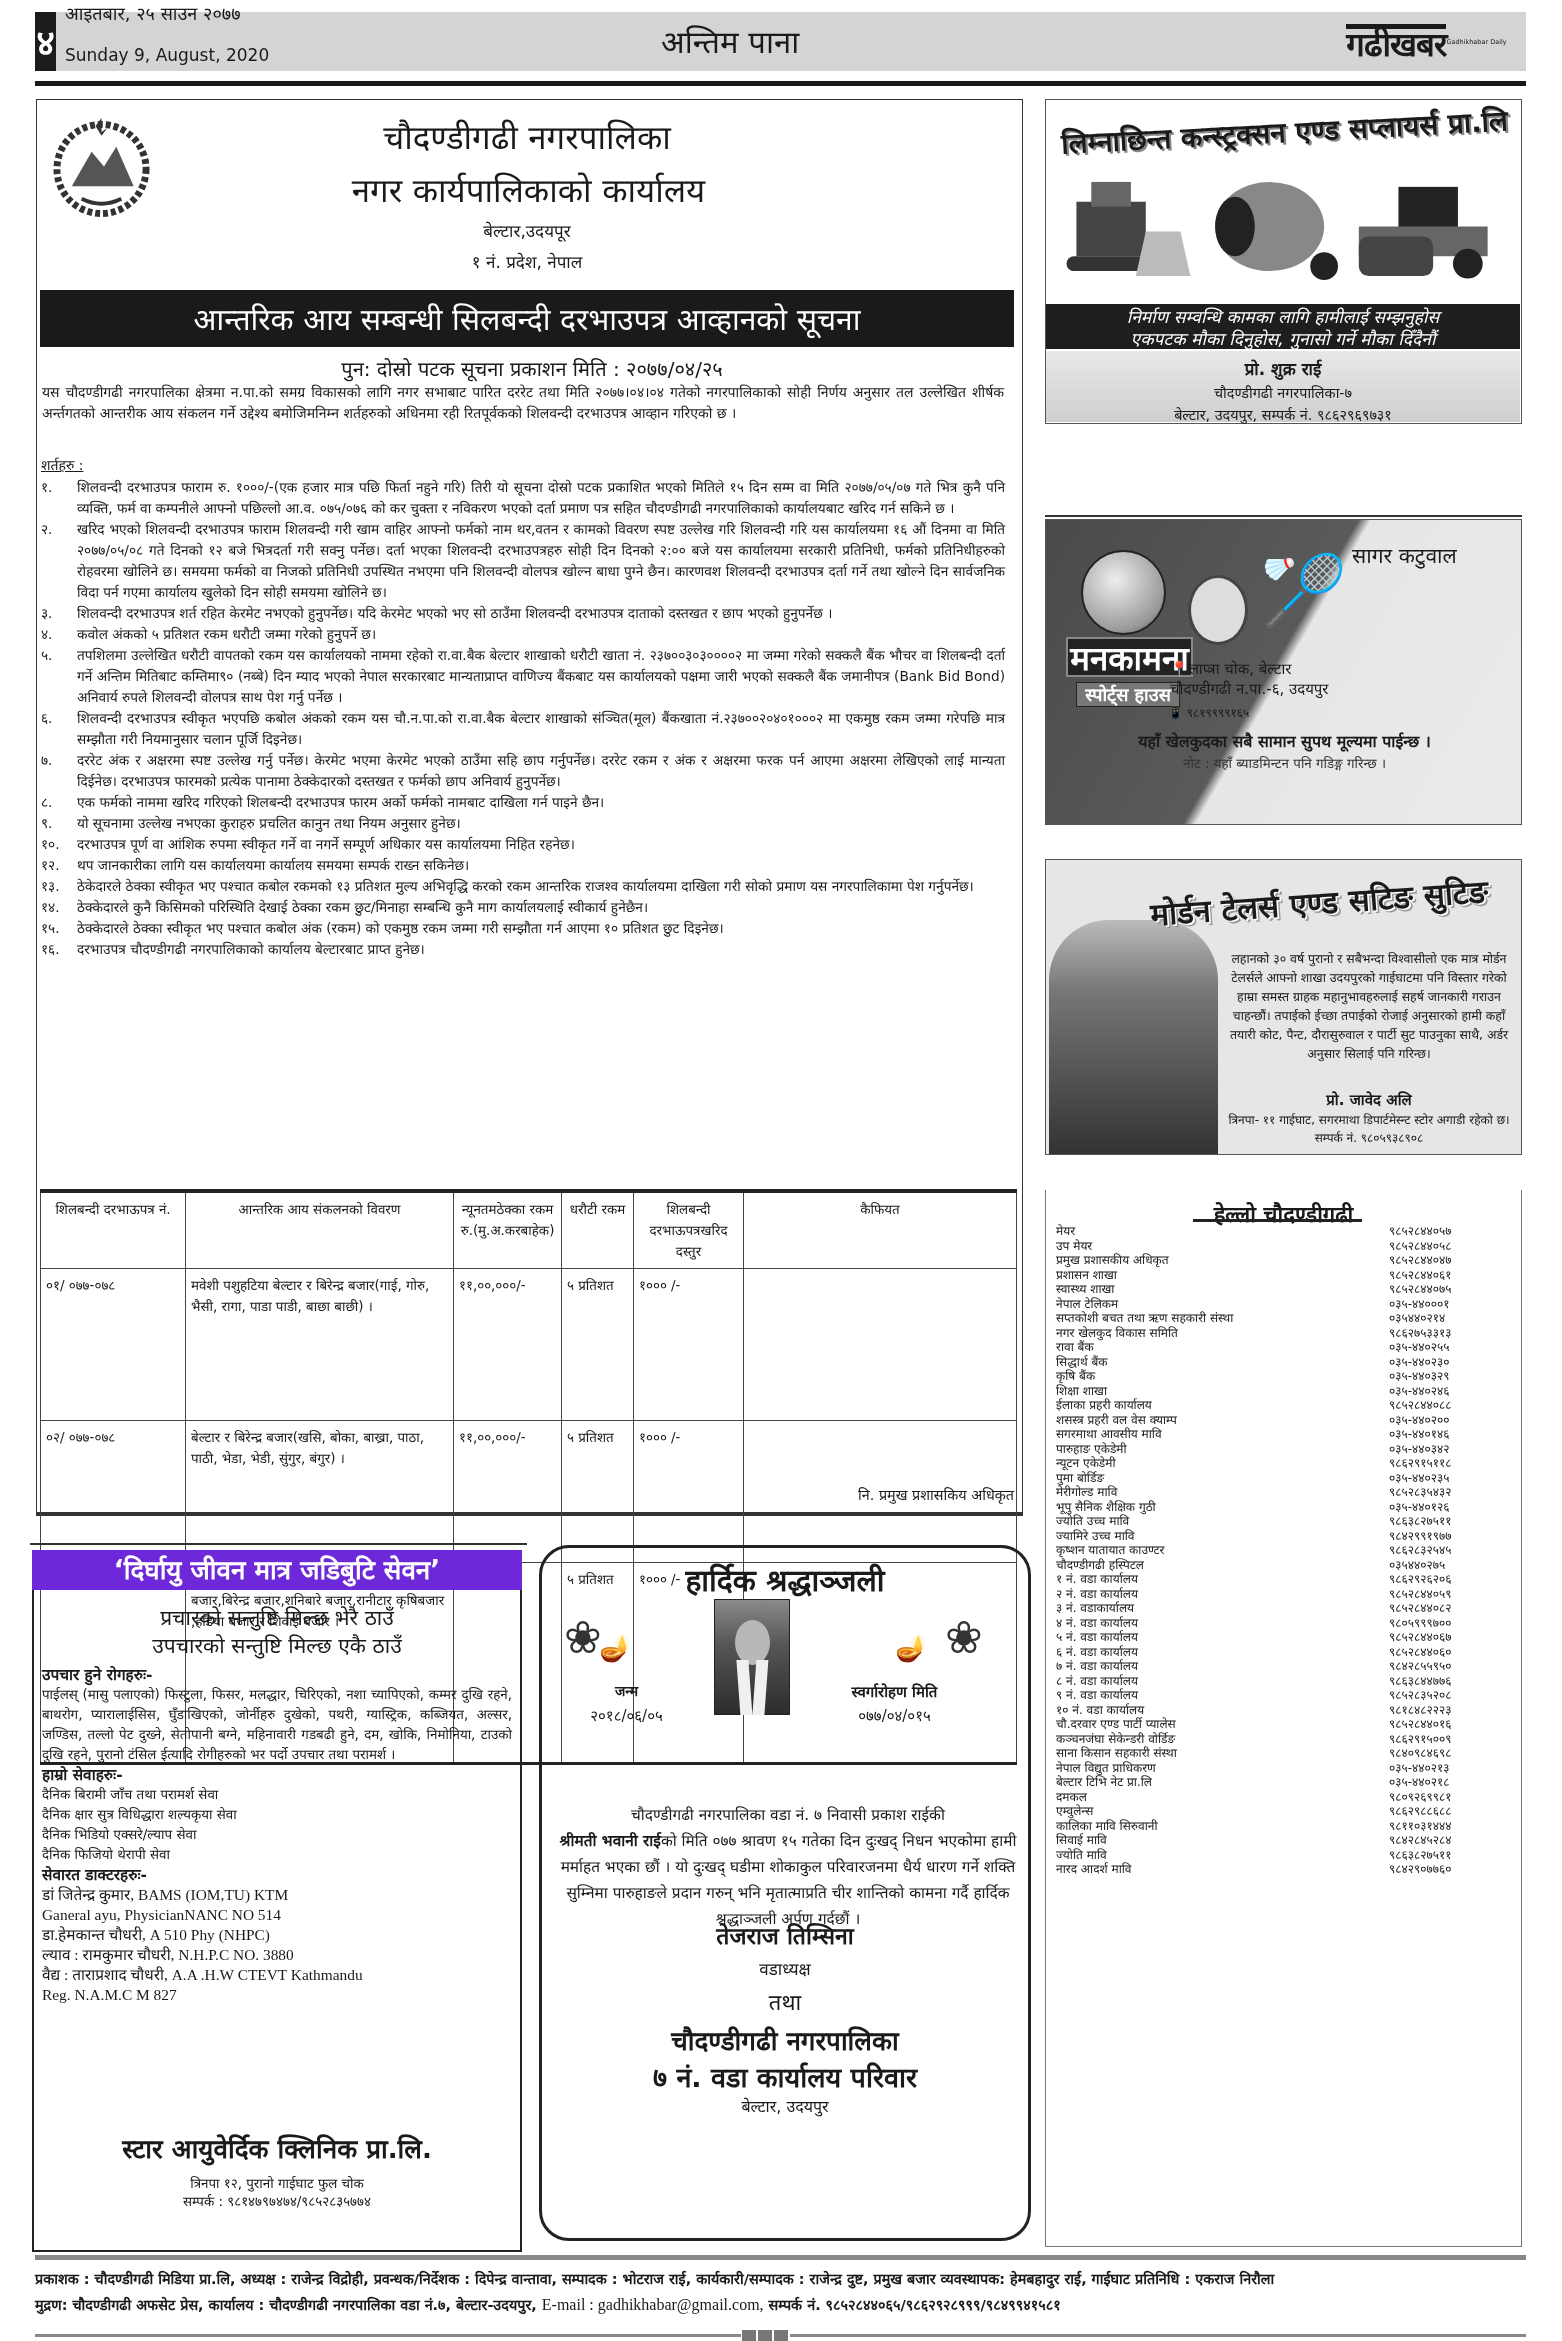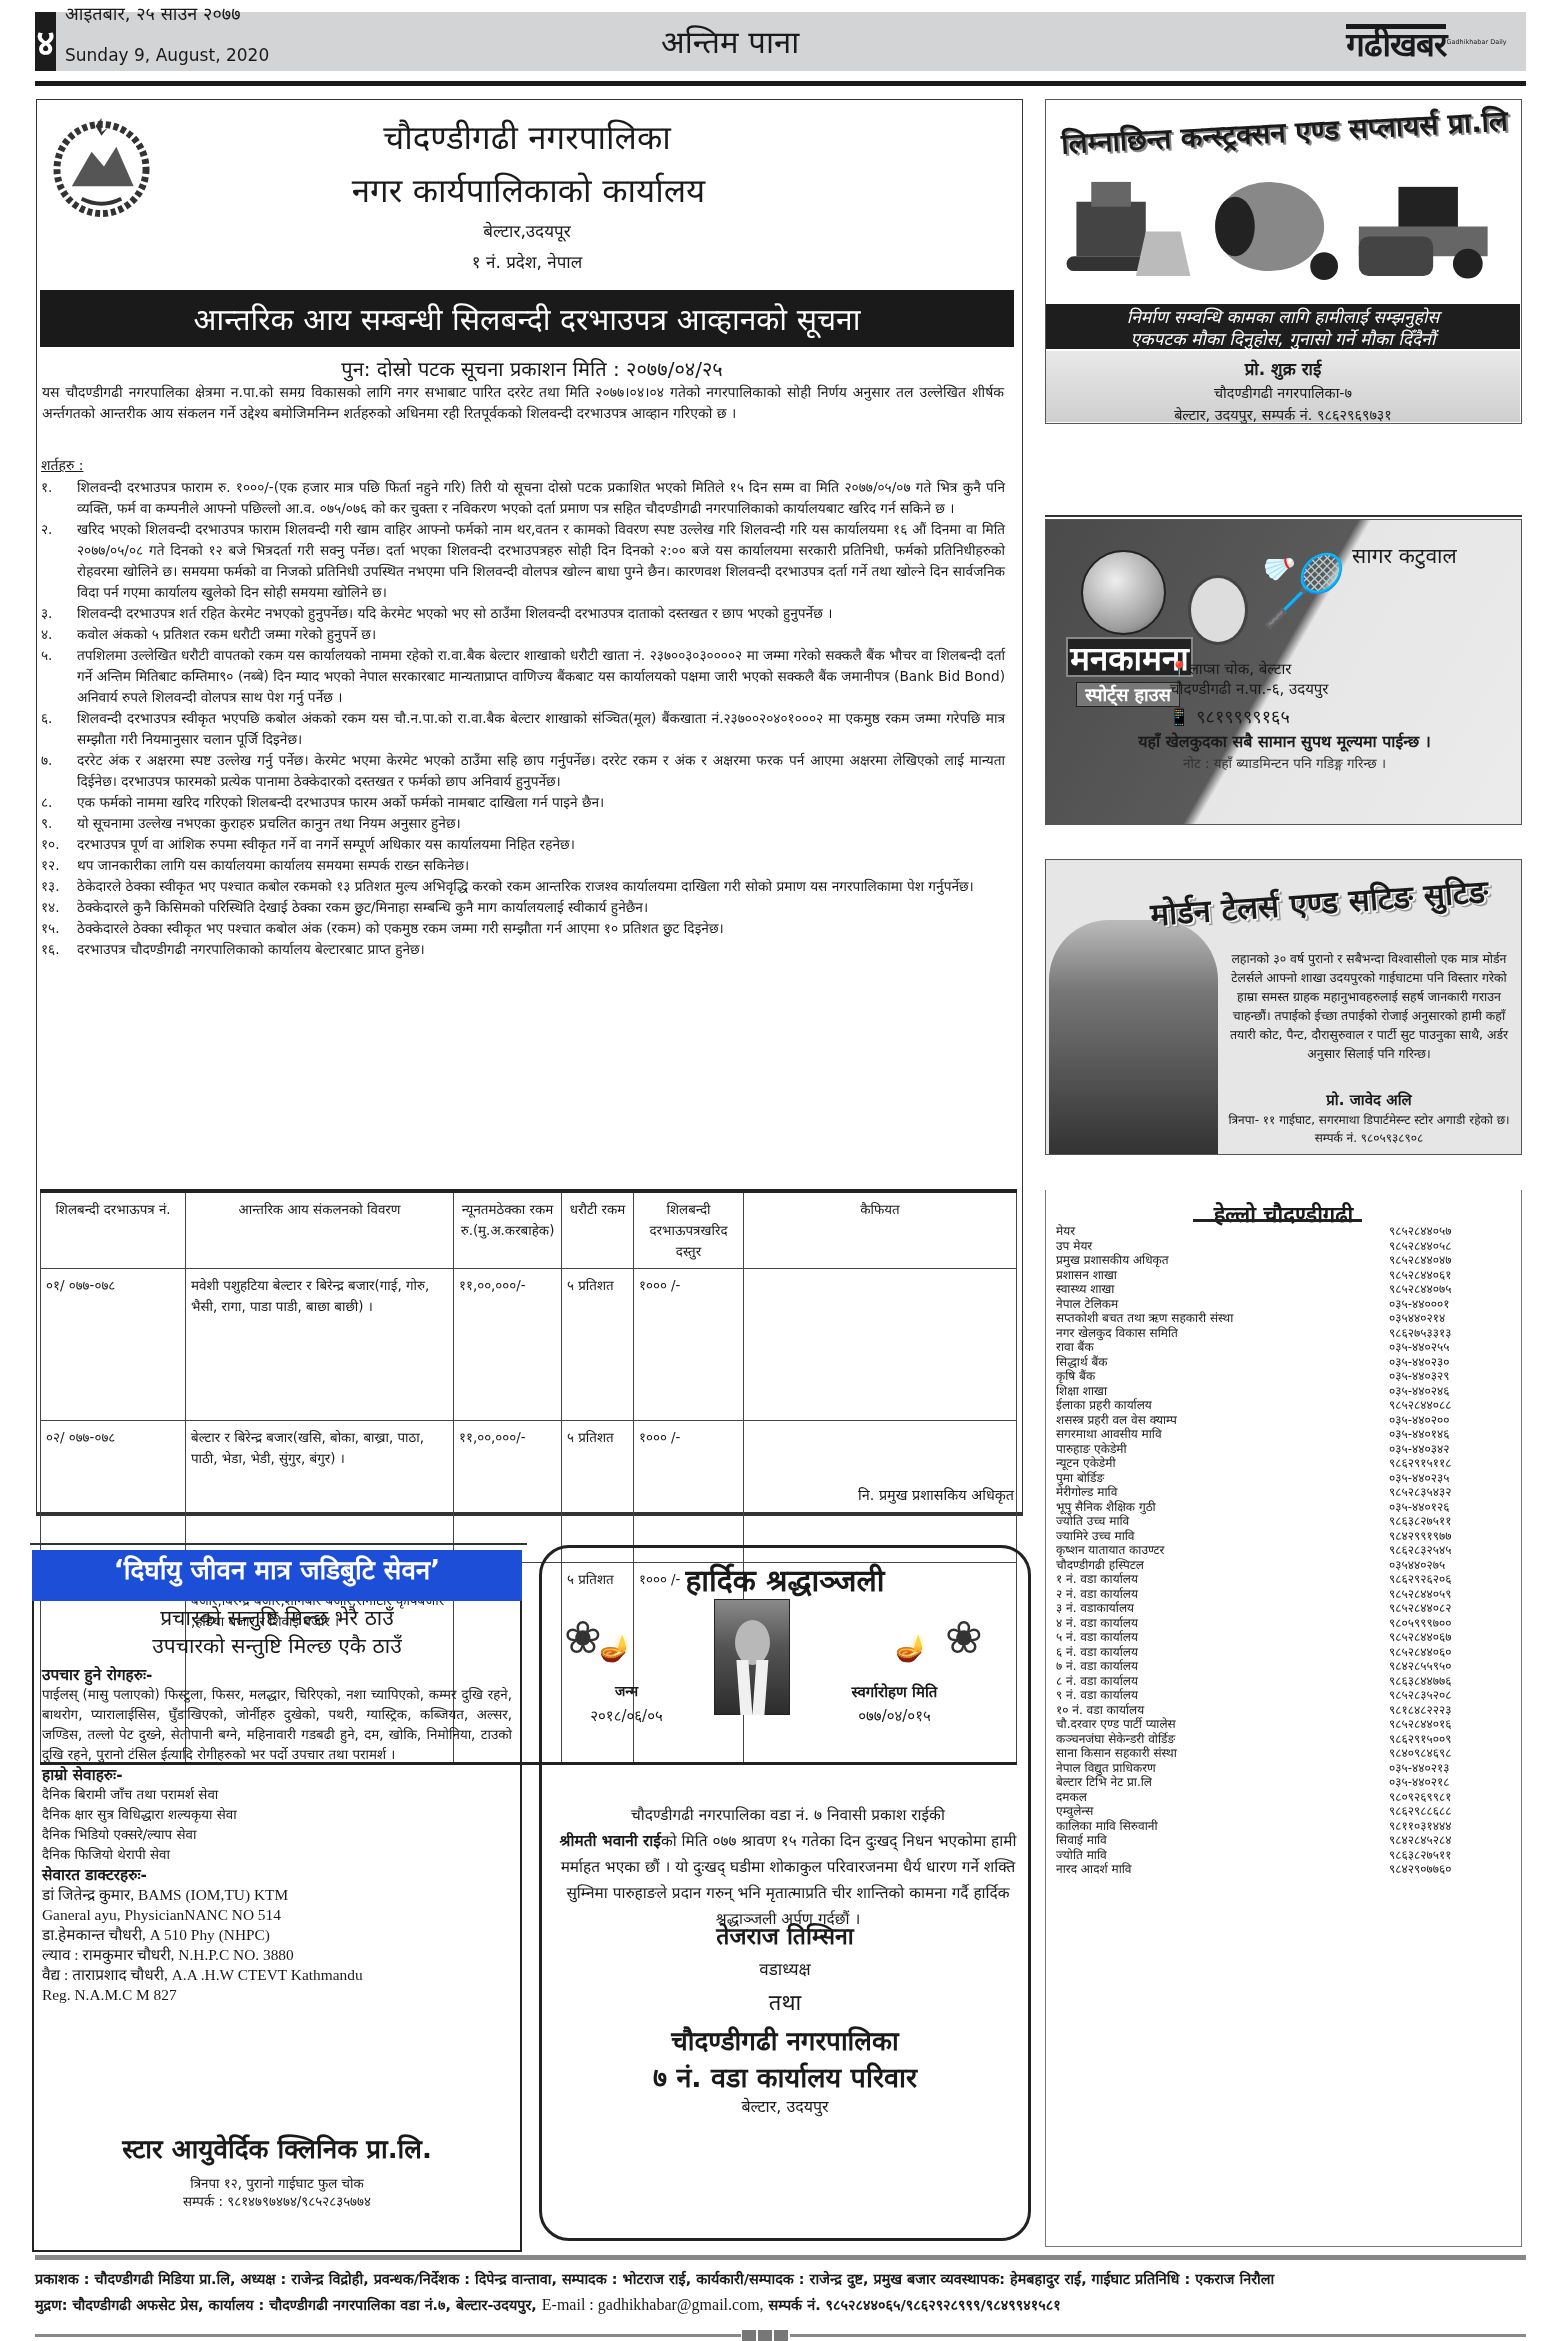--- a/index.html
+++ b/index.html
@@ -59,7 +59,7 @@
   #ad-sports .shuttle{position:absolute;left:142px;top:55px;width:60px;height:70px;border-radius:50%;border:3px solid #444;background:#ddd}
   #ad-sports .player{position:absolute;left:214px;top:30px;font-size:70px;color:#444}
   #ad-sports .addr{position:absolute;left:124px;top:139px;font-size:15px;line-height:20px}
-  #ad-sports .phone{position:absolute;left:122px;top:184px;font-size:18px}
+  #ad-sports .phone{position:absolute;left:122px;top:184px;font-size:12px}
   #ad-sports .tag{position:absolute;left:0;top:210px;width:477px;text-align:center;font-size:16px;font-weight:bold}
   #ad-sports .note{position:absolute;left:0;top:234px;width:477px;text-align:center;font-size:13.4px;color:#333}
 

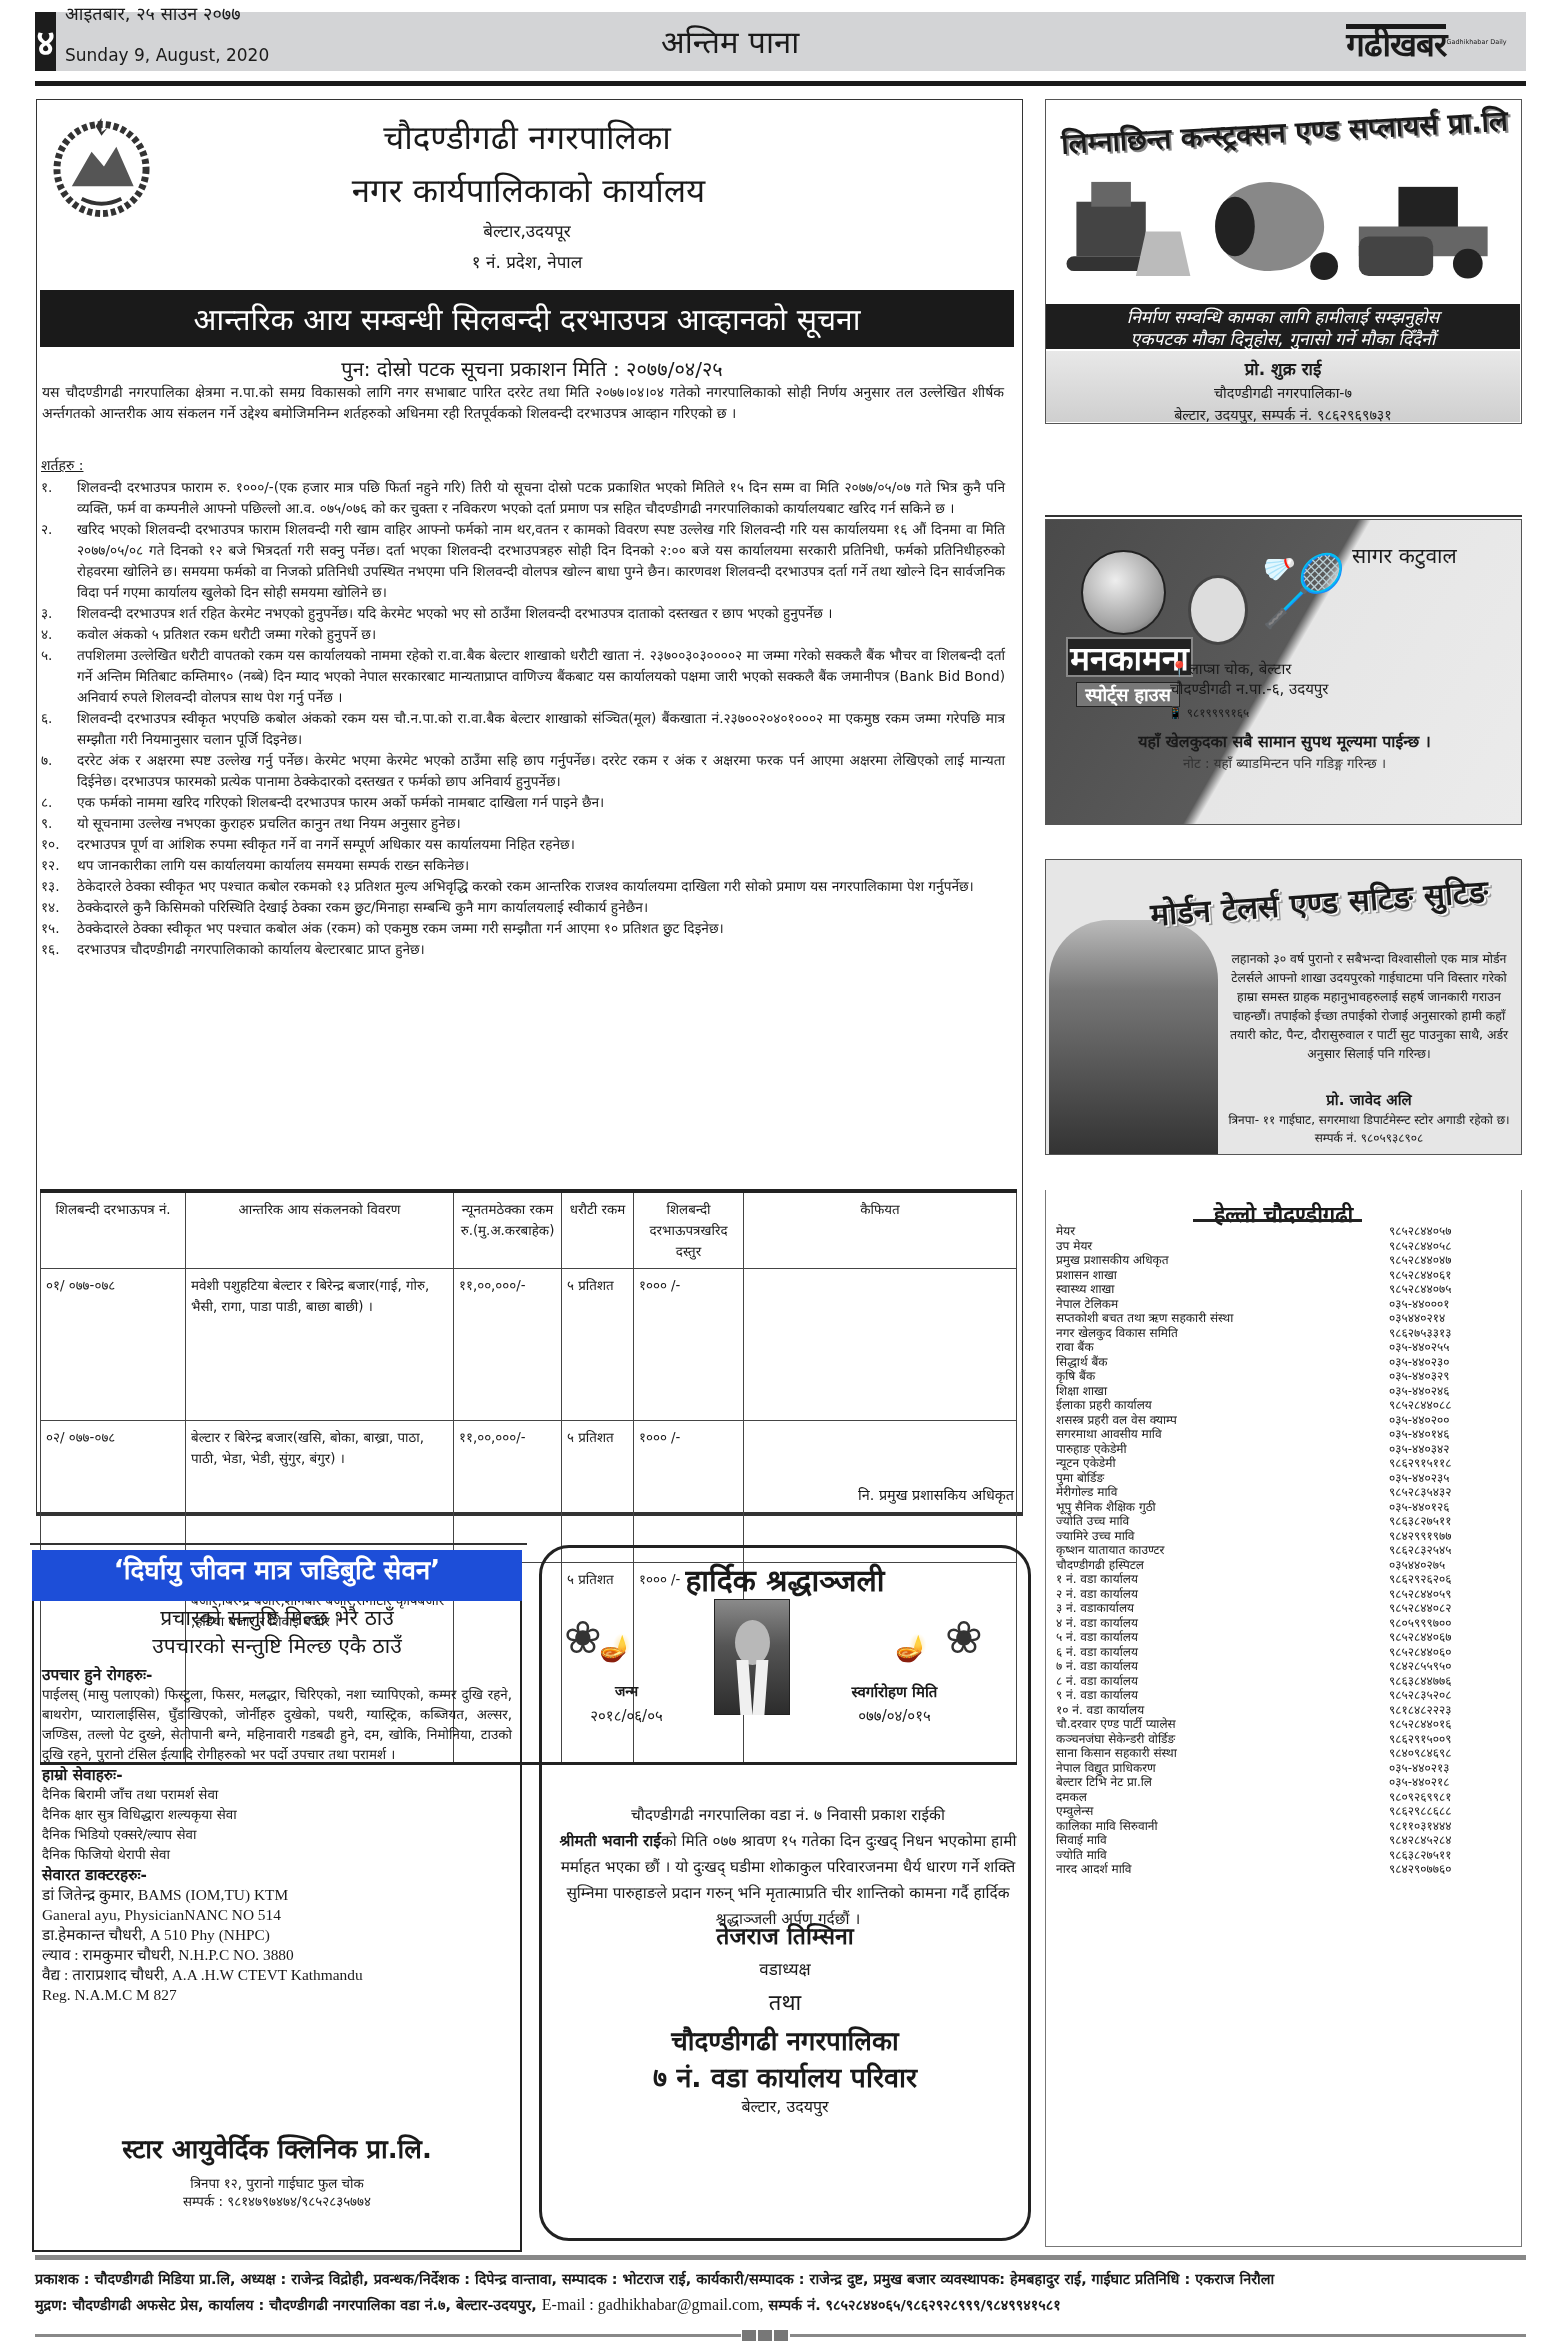--- a/index.html
+++ b/index.html
@@ -81,7 +81,7 @@
 
   
   #ad-clinic{left:32px;top:1550px;width:490px;height:702px;border:2px solid #222}
-  #clinic-head{left:32px;top:1550px;width:490px;height:51px;background:#1d4ed8;color:#fff;font-size:26px;font-weight:bold;text-align:center;line-height:41px}
+  #clinic-head{left:32px;top:1550px;width:490px;height:40px;background:#6d28d9;color:#fff;font-size:26px;font-weight:bold;text-align:center;line-height:41px}
   #clinic-tag1{left:32px;top:1603px;width:490px;text-align:center;font-size:21px}
   #clinic-tag2{left:32px;top:1631px;width:490px;text-align:center;font-size:21px}
   #clinic-body{left:42px;top:1665px;width:470px;font-size:13.4px;line-height:20px}

